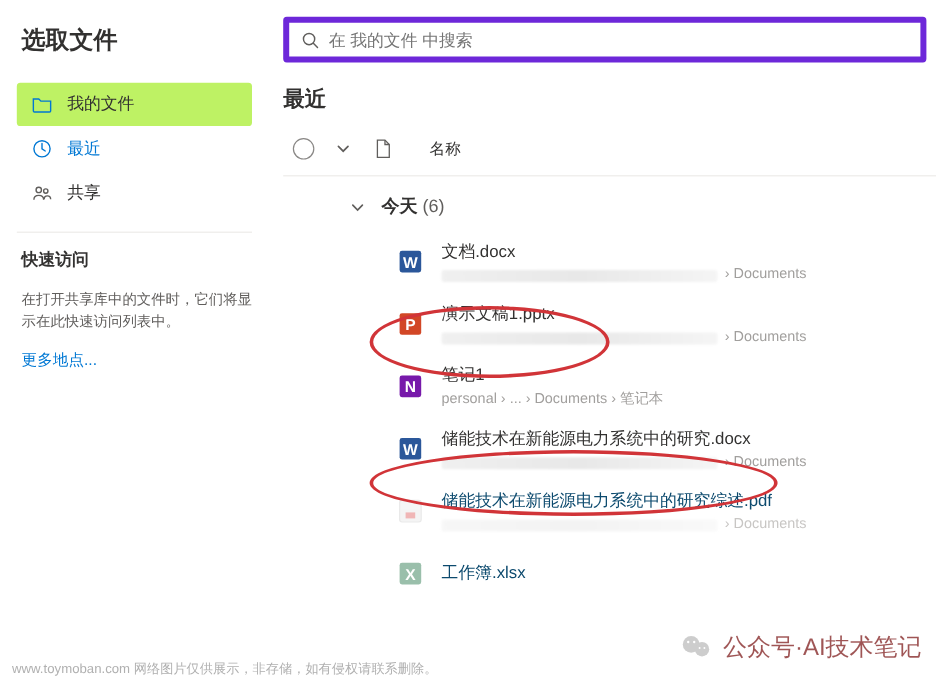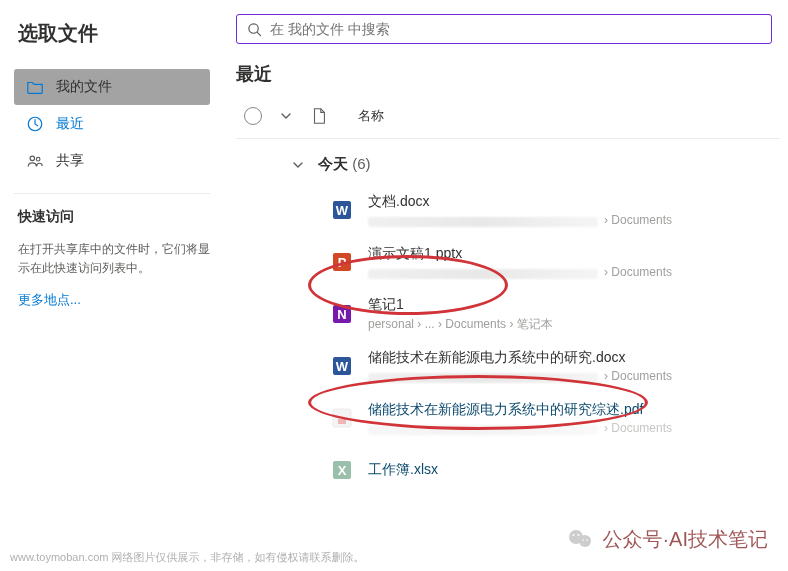--- a/index.html
+++ b/index.html
@@ -16,7 +16,7 @@
 .quick-desc { font-size: 12px; color: #605e5c; line-height: 1.55; padding-left: 4px; }
 .more-link { color: #0078d4; font-size: 13px; margin-top: 14px; cursor: pointer; padding-left: 4px; }
 .main { flex: 1; padding: 14px 8px 8px 14px; overflow: hidden; }
-.search-box { display: flex; align-items: center; border: 1px solid #6d28d9; border-radius: 3px; padding: 6px 10px; margin-bottom: 18px; margin-right: 8px; gap: 8px; }
+.search-box { display: flex; align-items: center; border: 5px solid #6d28d9; border-radius: 3px; padding: 6px 10px; margin-bottom: 18px; margin-right: 8px; gap: 8px; }
 .search-box input { border: none; outline: none; font-size: 14px; flex: 1; background: transparent; }
 .section-title { font-size: 18px; font-weight: 600; margin-bottom: 12px; }
 .list-header { display: flex; align-items: center; padding: 8px 0 12px 0; border-bottom: 1px solid #edebe9; gap: 18px; }

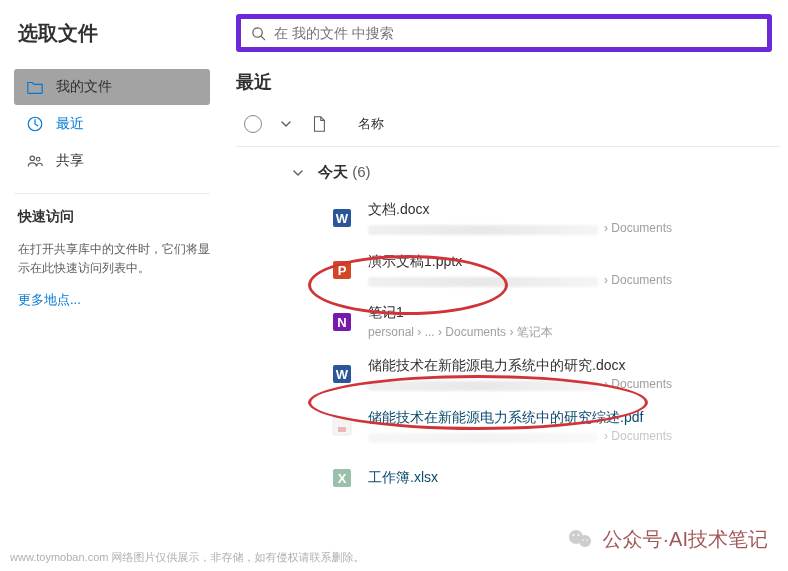--- a/index.html
+++ b/index.html
@@ -8,7 +8,7 @@
 .sidebar { width: 222px; padding: 20px 12px 12px 14px; border-right: none; }
 .page-title { font-size: 20px; font-weight: 600; margin-bottom: 22px; padding-left: 4px; }
 .nav-item { display: flex; align-items: center; padding: 9px 12px; border-radius: 3px; cursor: pointer; color: #323130; gap: 12px; margin-bottom: 1px; }
-.nav-item.active-grey { background: #a3a3a3; }
+.nav-item.active-grey { background: #bef264; }
 .nav-item.active-blue { color: #0078d4; }
 .nav-icon { width: 18px; height: 18px; display: inline-flex; align-items: center; justify-content: center; flex-shrink: 0; }
 .divider { height: 1px; background: #edebe9; margin: 14px 0 14px 0; }

